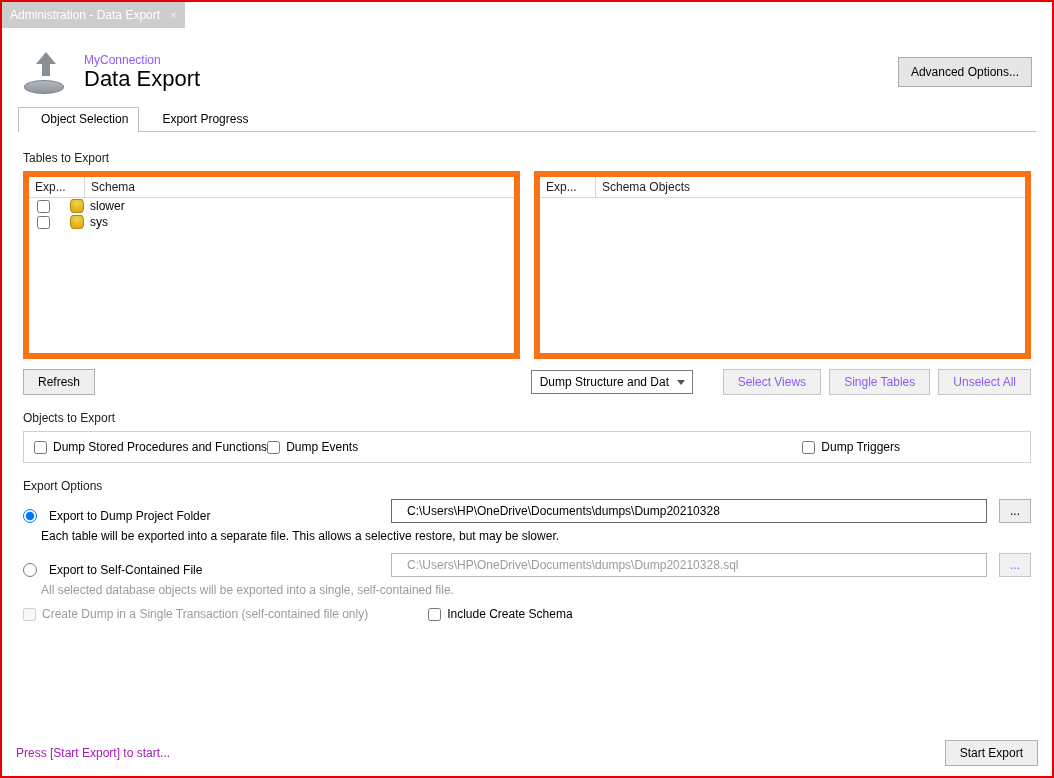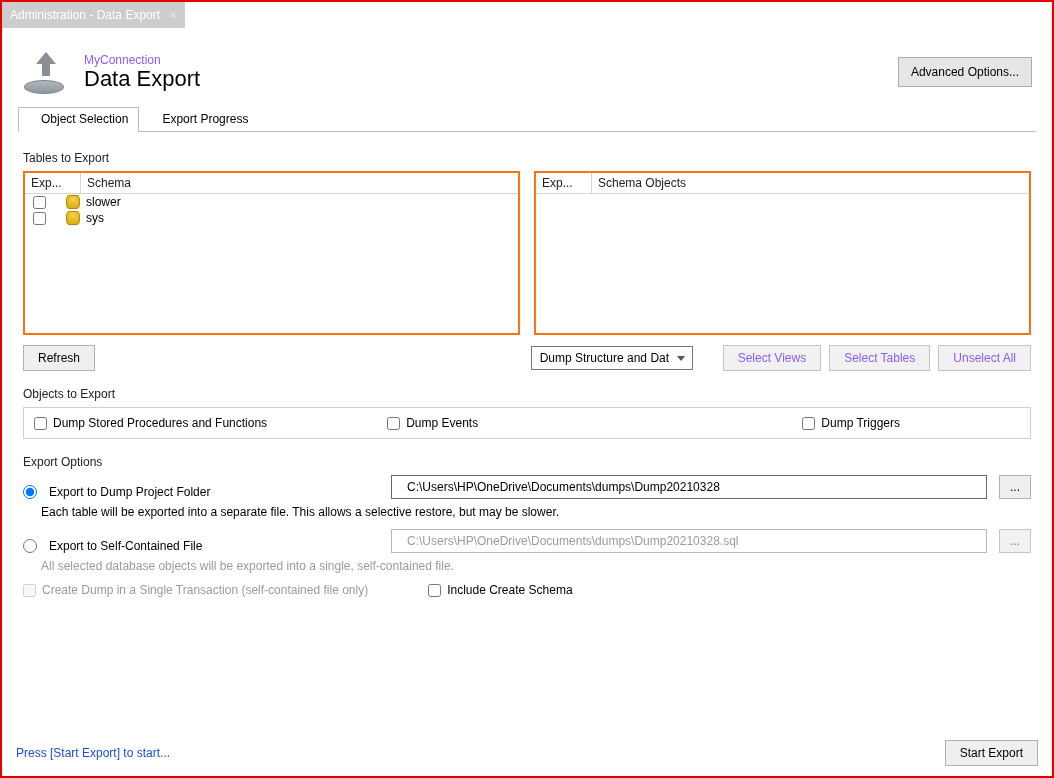--- a/index.html
+++ b/index.html
@@ -27,7 +27,7 @@
   .group { border: 1px solid transparent; margin: 8px 0 14px 0; }
   .group-label { font-size: 12px; color: #222; margin-bottom: 6px; }
   .tables-area { display: flex; gap: 14px; }
-  .table-box { flex: 1; border: 2px solid #f97316; background: #fff; height: 164px; display: flex; flex-direction: column; }
+  .table-box { flex: 1; border: 6px solid #f97316; background: #fff; height: 188px; display: flex; flex-direction: column; }
   .table-head { display: flex; border-bottom: 1px solid #d6d6d6; font-size: 12px; color: #222; }
   .th { padding: 3px 6px; cursor: default; }
   .th.sep { border-right: 1px solid #d6d6d6; }

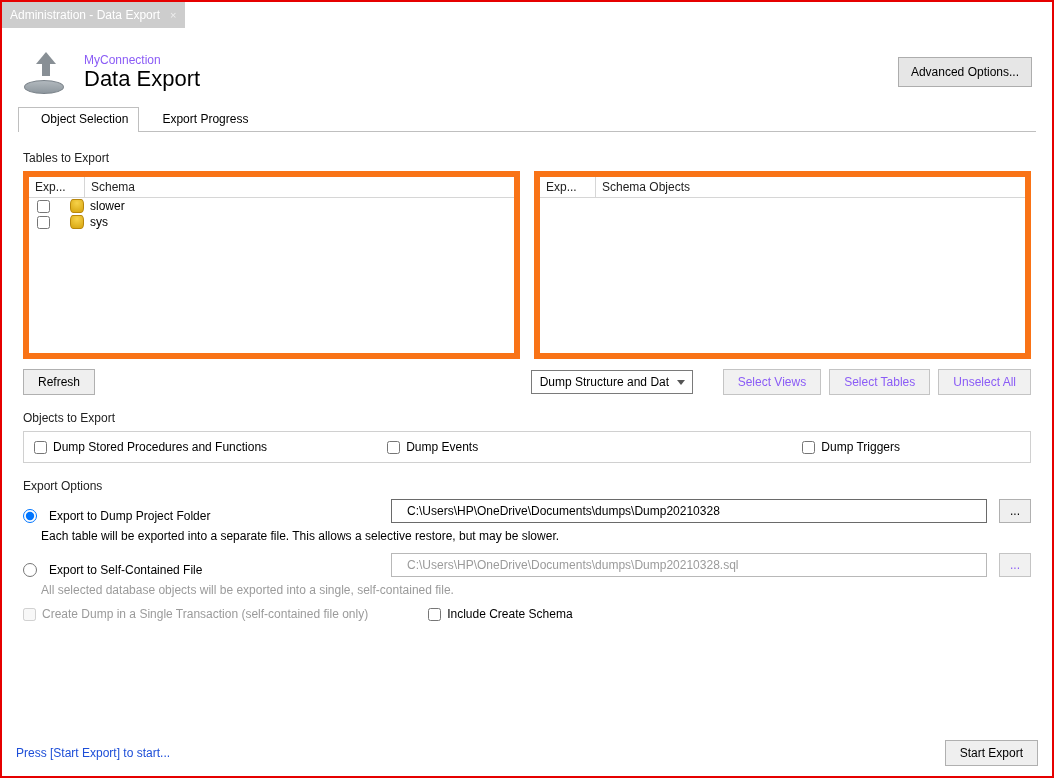--- a/index.html
+++ b/index.html
@@ -136,7 +136,7 @@
             </select>
           </div>
           <button class="btn" disabled="">Select Views</button>
-          <button class="btn" disabled="">Select Tables</button>
+          <button class="btn" disabled="">Single Tables</button>
           <button class="btn" disabled="">Unselect All</button>
         </div>
       </div>

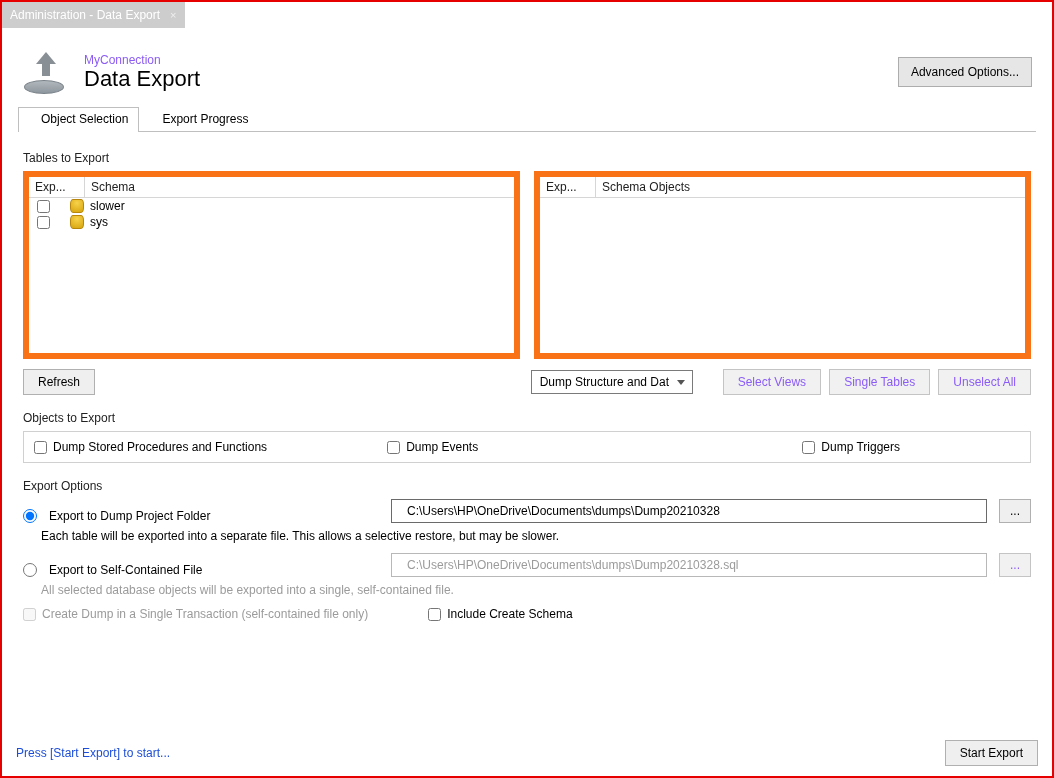--- a/index.html
+++ b/index.html
@@ -44,7 +44,7 @@
   .select-wrap { position: relative; margin-right: 22px; }
   .select-wrap::after { content: ""; position: absolute; right: 8px; top: 50%; width: 0; height: 0; border-left: 4px solid transparent; border-right: 4px solid transparent; border-top: 5px solid #555; transform: translateY(-2px); pointer-events: none; }
 
-  .obj-row { display: flex; gap: 120px; align-items: center; border: 1px solid #d0d0d0; padding: 8px 10px; margin-top: 4px; }
+  .obj-row { display: flex; align-items: center; border: 1px solid #d0d0d0; padding: 8px 10px; margin-top: 4px; }
   .chk-label { display: flex; align-items: center; gap: 6px; font-size: 12px; cursor: pointer; }
   .chk-label input { width: 13px; height: 13px; }
 

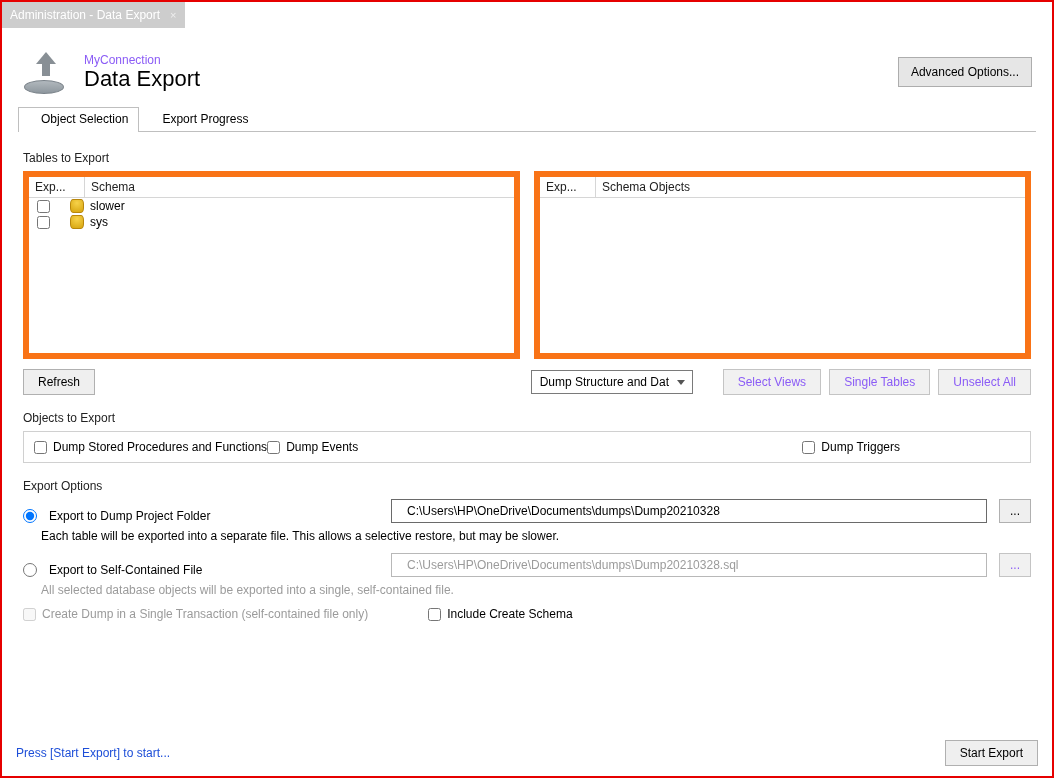--- a/index.html
+++ b/index.html
@@ -60,7 +60,7 @@
   .chk-disabled { color: #9b9b9b; }
 
   .footer { position: absolute; left: 14px; right: 14px; bottom: 10px; display: flex; align-items: center; justify-content: space-between; }
-  .footer .status { font-size: 12px; color: #1d4ed8; }
+  .footer .status { font-size: 12px; color: #a21caf; }
 </style>
 </head>
 <body>

